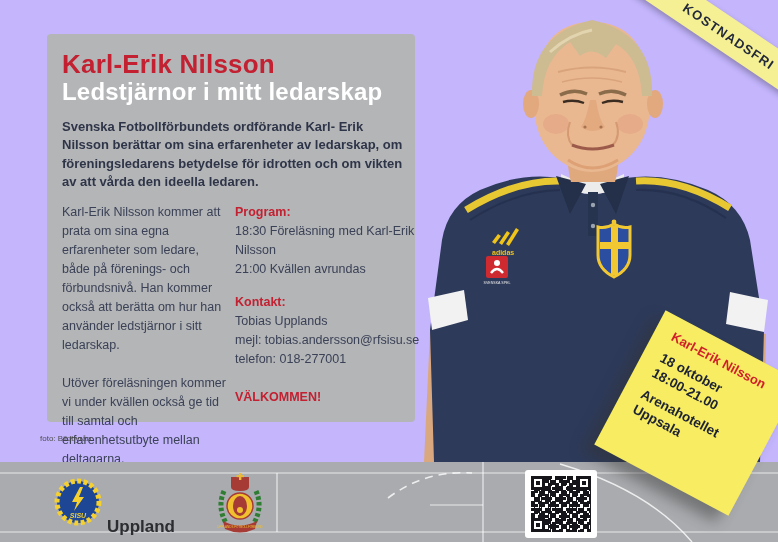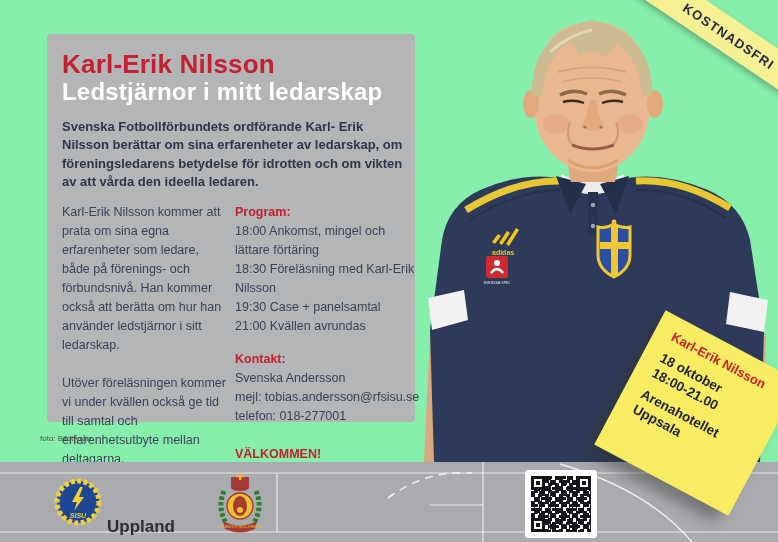--- a/index.html
+++ b/index.html
@@ -3,7 +3,7 @@
 <meta charset="utf-8">
 <style>
   html,body{margin:0;padding:0;}
-  .page{position:relative;width:778px;height:542px;background:#86efac;overflow:hidden;
+  .page{position:relative;width:778px;height:542px;background:#c4b5fd;overflow:hidden;
         font-family:"Liberation Sans","DejaVu Sans",sans-serif;}
 
   

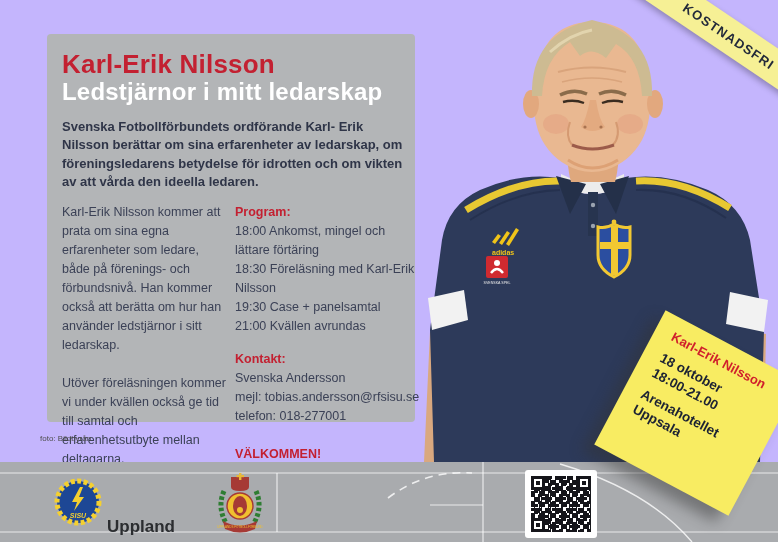--- a/index.html
+++ b/index.html
@@ -145,7 +145,6 @@
       <div class="col-mid">
         <div class="sec">
           <p class="h-red">Program:</p>
-          <p class="prog-item">18:00 Ankomst, mingel och lättare förtäring</p>
           <p class="prog-item">18:30 Föreläsning med Karl-Erik Nilsson</p>
           <p class="prog-item">19:30 Case + panelsamtal</p>
           <p class="prog-item">21:00 Kvällen avrundas</p>

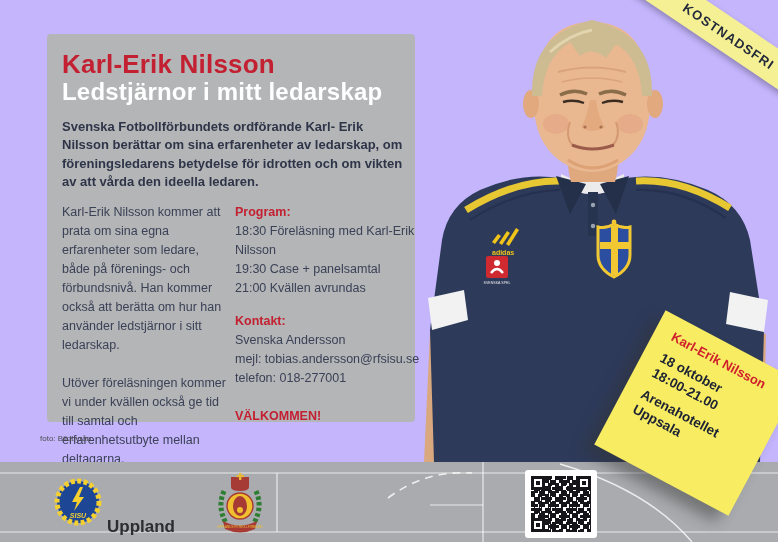--- a/index.html
+++ b/index.html
@@ -146,7 +146,6 @@
         <div class="sec">
           <p class="h-red">Program:</p>
           <p class="prog-item">18:30 Föreläsning med Karl-Erik Nilsson</p>
-          <p class="prog-item">19:30 Case + panelsamtal</p>
           <p class="prog-item">21:00 Kvällen avrundas</p>
         </div>
         <div class="sec">

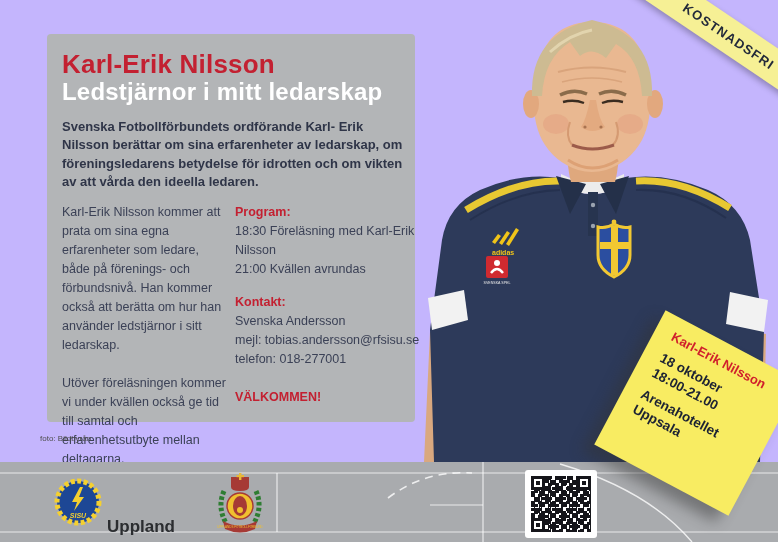--- a/index.html
+++ b/index.html
@@ -150,7 +150,7 @@
         </div>
         <div class="sec">
           <p class="h-red">Kontakt:</p>
-          <p class="prog-item">Svenska Andersson</p>
+          <p class="prog-item">Tobias Upplands</p>
           <p class="prog-item nowrap">mejl: tobias.andersson@rfsisu.se</p>
           <p class="prog-item">telefon: 018-277001</p>
         </div>

